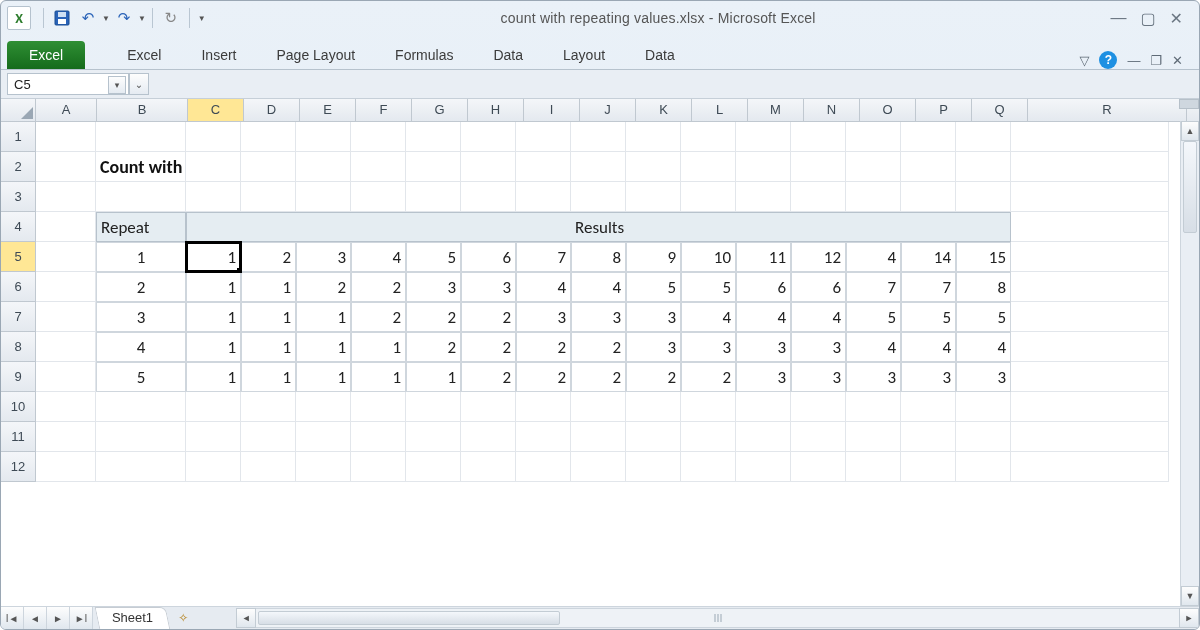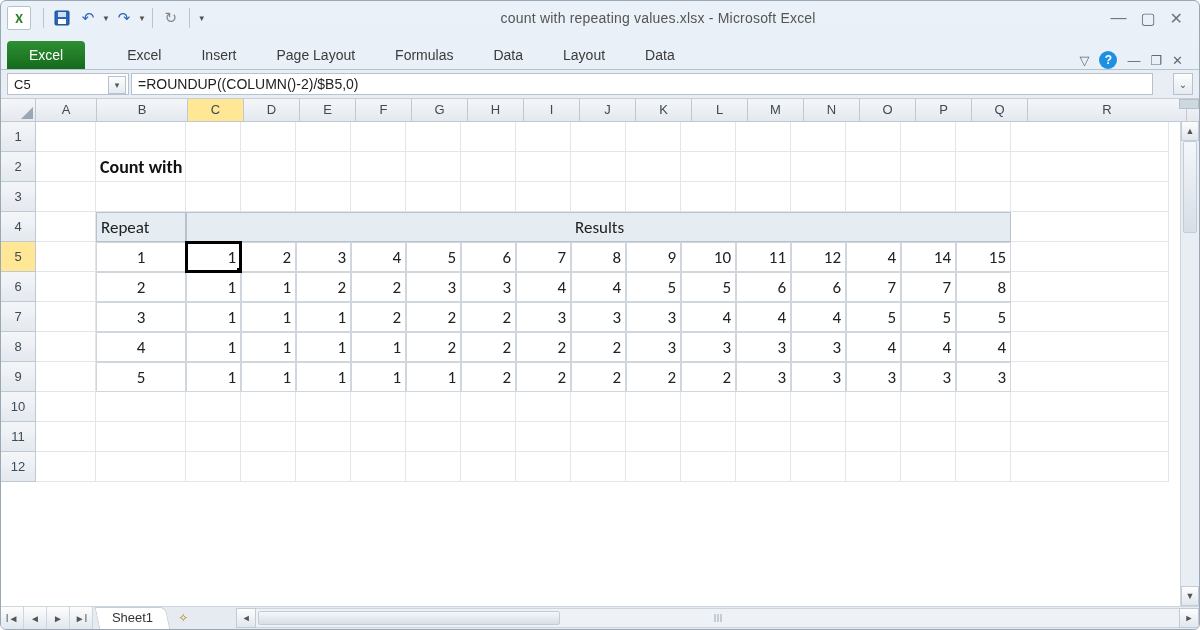--- a/index.html
+++ b/index.html
@@ -125,9 +125,6 @@
     <div class="name-box">
       <span>C5</span>
       <div class="dd">▾</div>
-    </div>
-    <div class="formula-input">
-      <span>=ROUNDUP((COLUMN()-2)/$B5,0)</span>
     </div>
     <div class="fbar-exp">⌄</div>
   </div>

